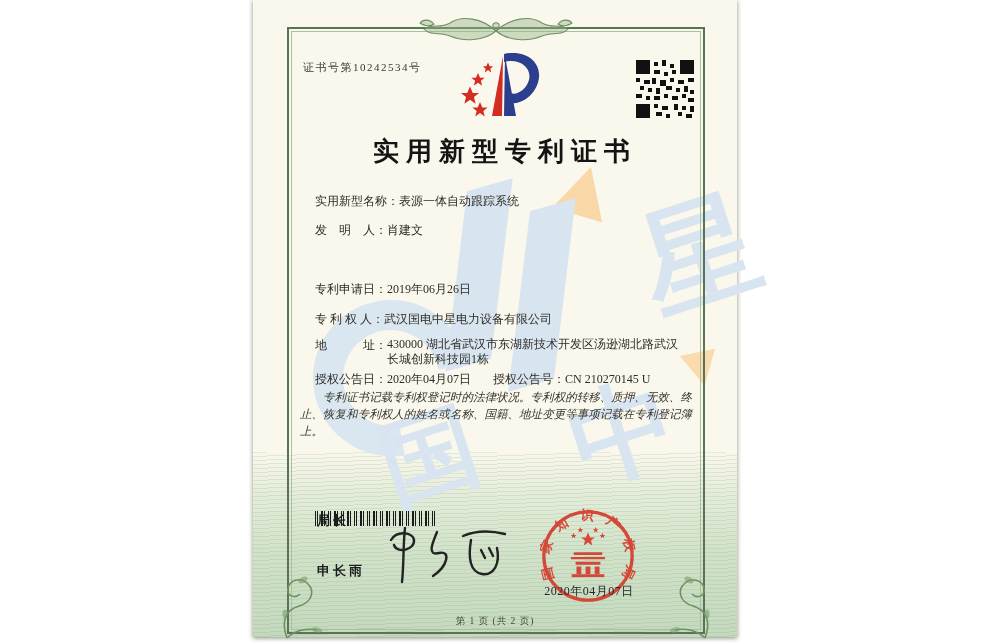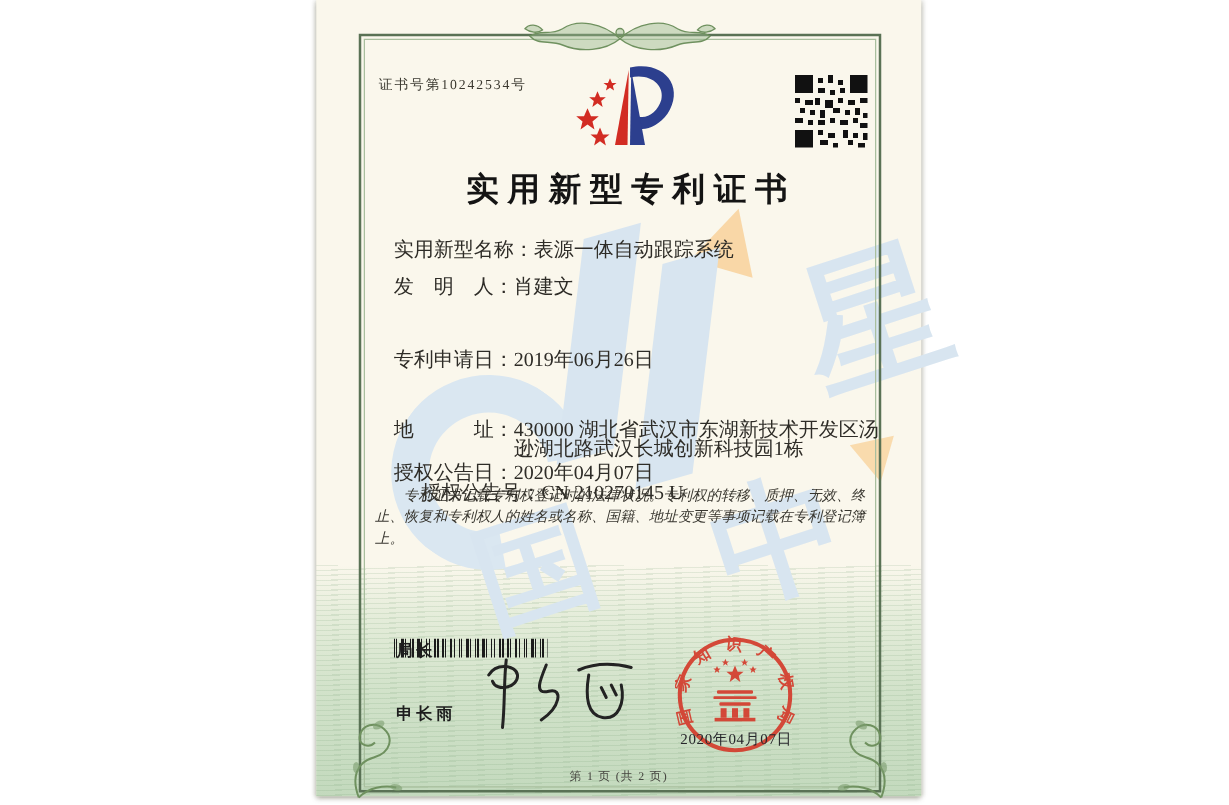--- a/index.html
+++ b/index.html
@@ -40,7 +40,7 @@
   .logo{position:absolute;left:193px;top:46px;}
   .qr{position:absolute;left:383px;top:60px;width:58px;height:58px;}
   .title{position:absolute;left:0;right:0;top:134px;text-align:center;font-size:26px;font-weight:bold;letter-spacing:7px;color:#141414;padding-left:20px;}
-  .field-row{position:absolute;left:62px;display:flex;font-size:16px;line-height:16px;}
+  .field-row{position:absolute;left:62px;display:flex;font-size:12px;line-height:16px;}
   .field-row .lbl{white-space:pre;flex:none;color:#2e2c27;}
   .field-row .val{color:#2e2c27;}
   .val-wrap{width:302px;}

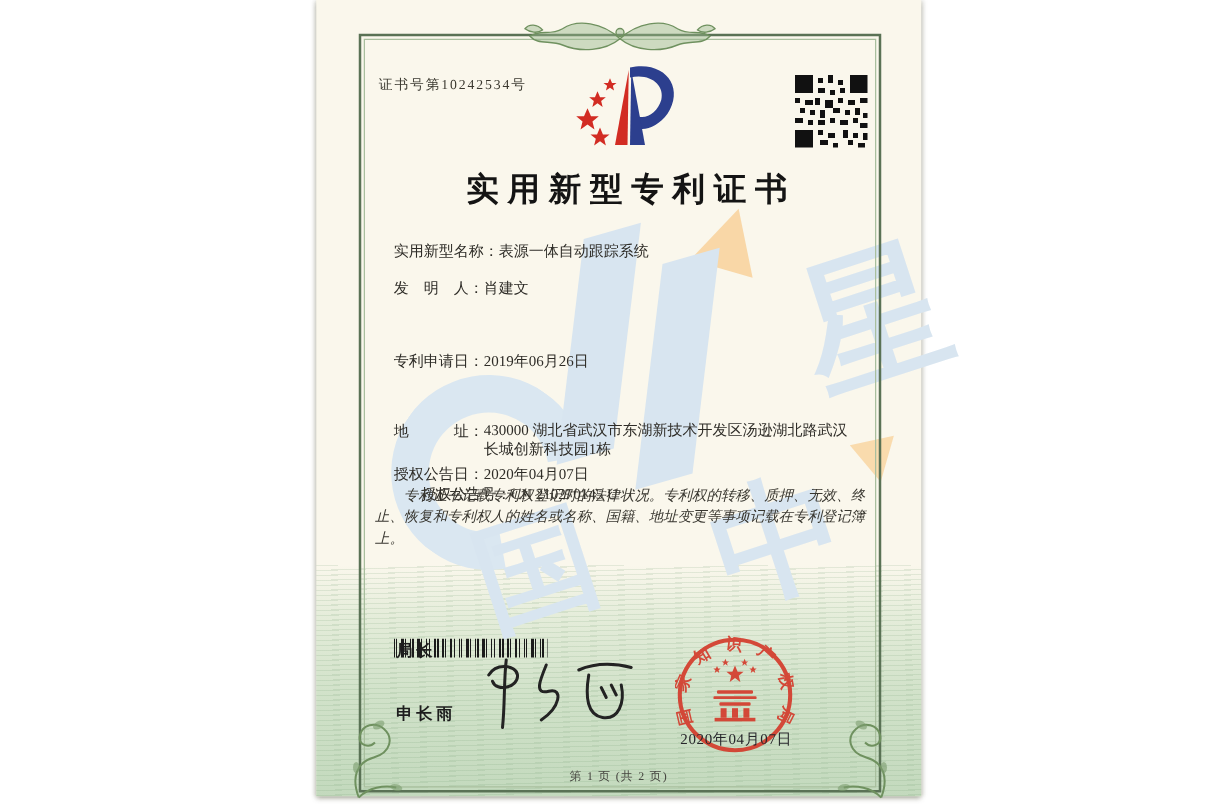--- a/index.html
+++ b/index.html
@@ -191,6 +191,10 @@
       <span class="lbl">专利申请日：</span>
       <span class="val">2019年06月26日</span>
     </div>
+    <div class="field-row" style="top:311px;">
+      <span class="lbl">专 利 权 人：</span>
+      <span class="val">武汉国电中星电力设备有限公司</span>
+    </div>
     <div class="field-row" style="top:337px;">
       <span class="lbl">地　　　址：</span>
       <span class="val val-wrap" style="line-height:15px;">430000 湖北省武汉市东湖新技术开发区汤逊湖北路武汉长城创新科技园1栋</span>

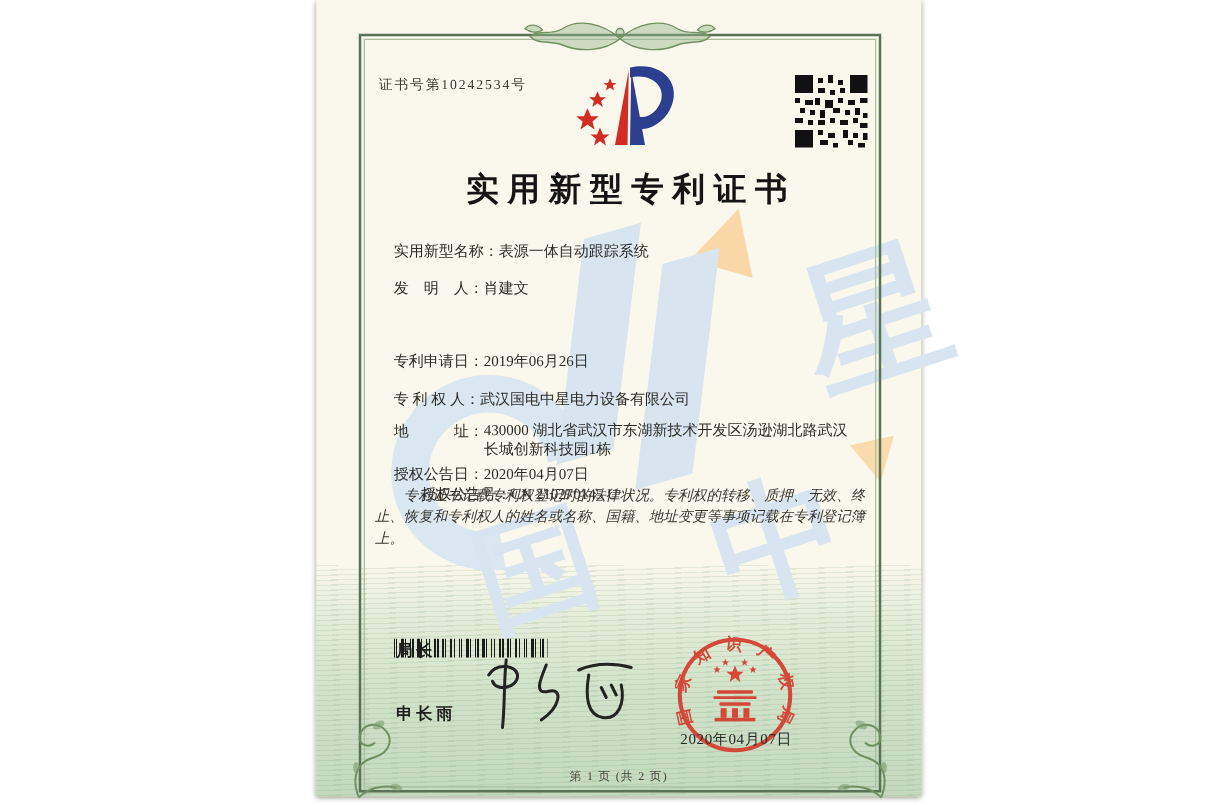--- a/index.html
+++ b/index.html
@@ -45,7 +45,7 @@
   .field-row .val{color:#2e2c27;}
   .val-wrap{width:302px;}
   .row-double .pair{display:flex;}
-  .row-double{display:flex;flex-direction:column;}
+  .row-double{display:flex;}
   .row-double .pair2{margin-left:22px;}
   .body-text{position:absolute;left:47px;top:389px;width:392px;font-size:11.5px;line-height:17px;font-style:italic;color:#38362f;text-align:justify;}
   .body-text p{margin:0;text-indent:2em;}

